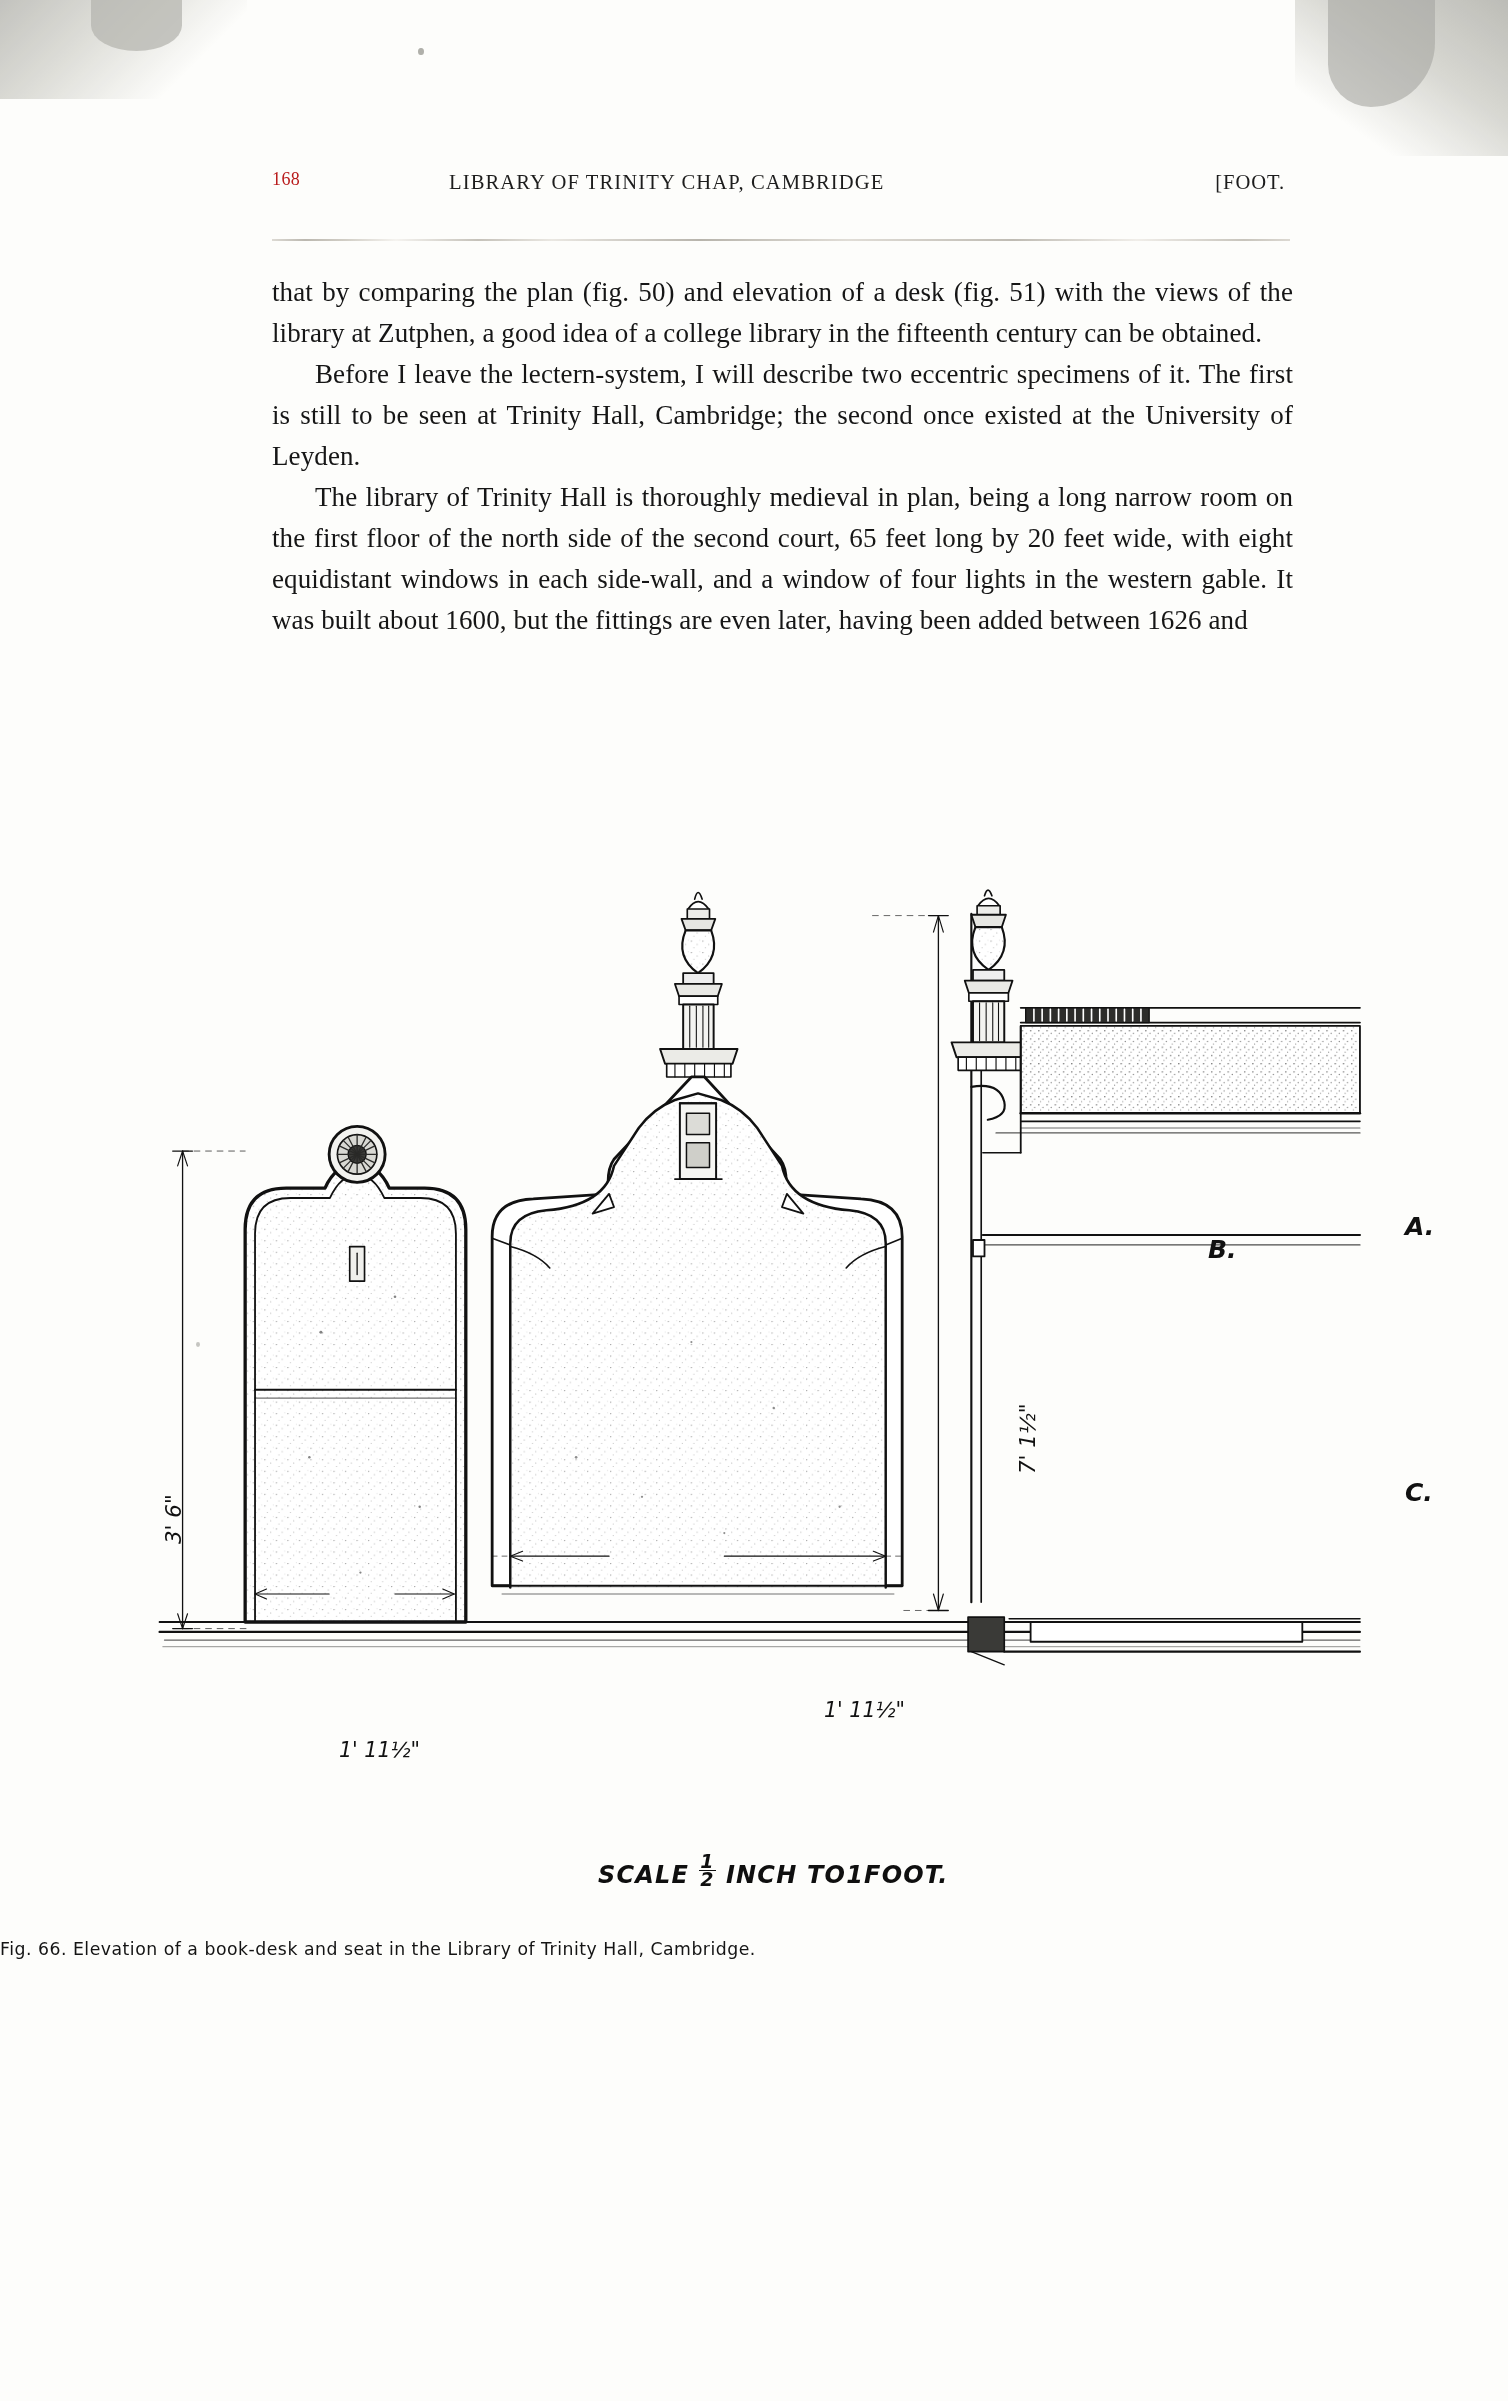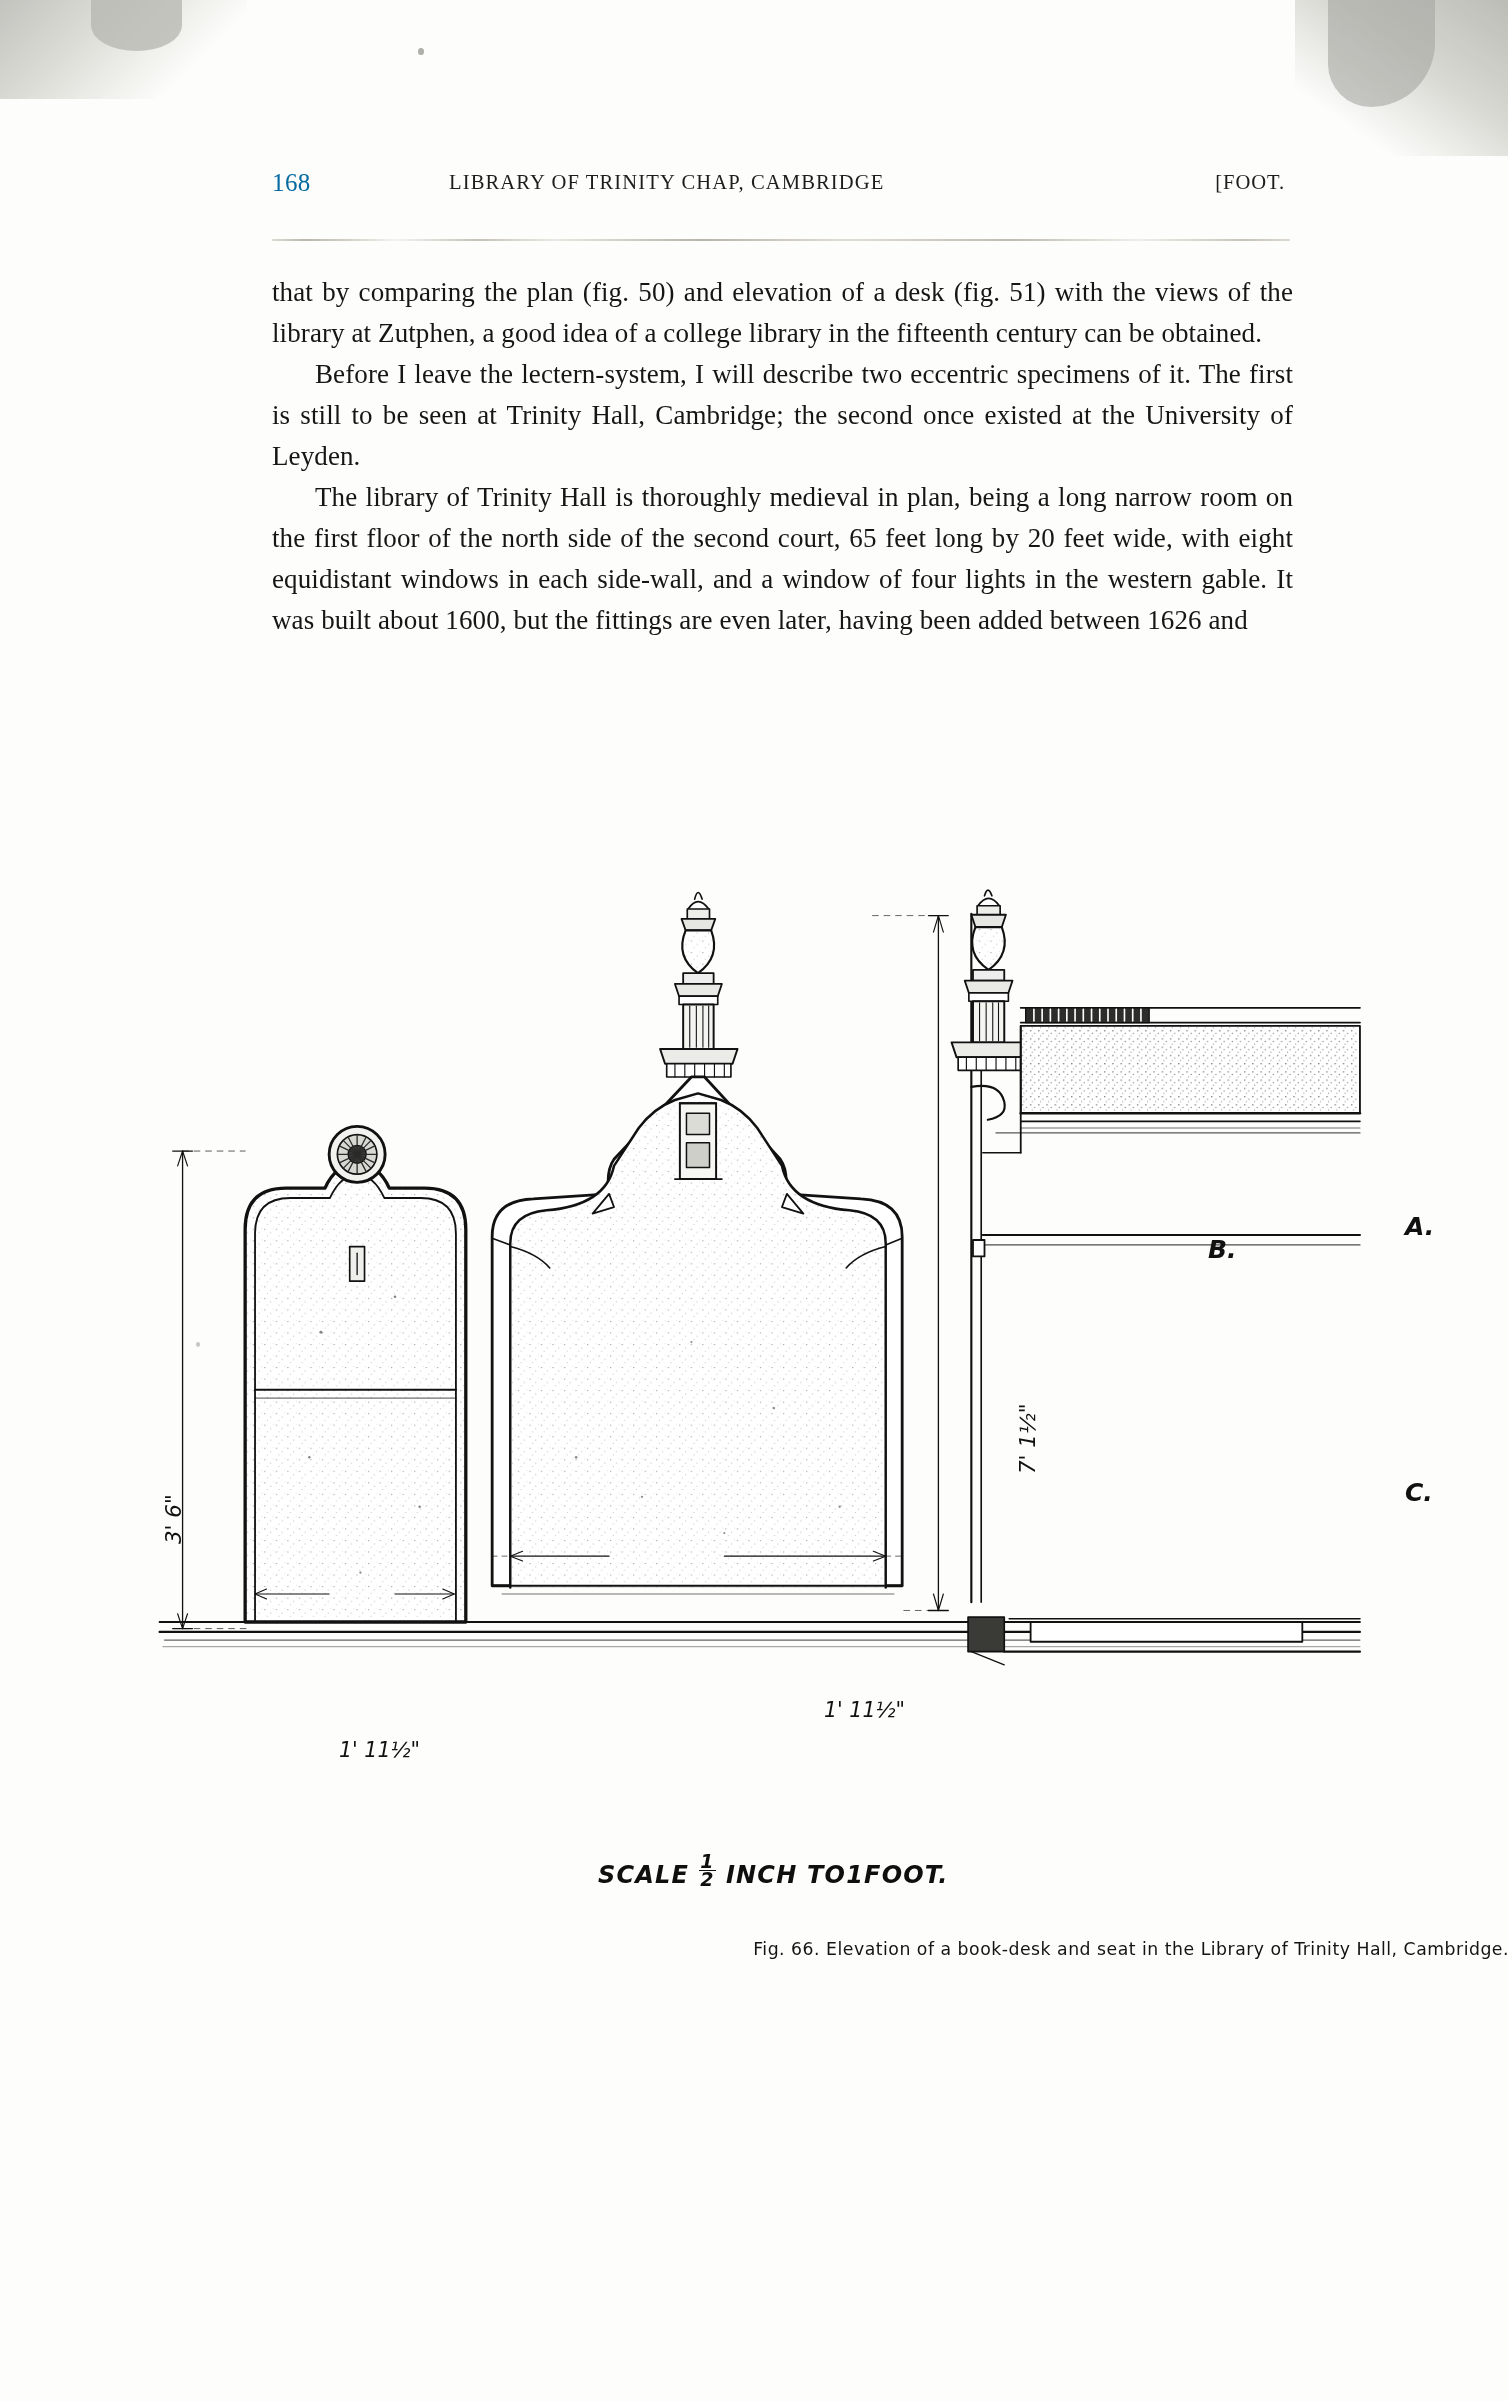--- a/index.html
+++ b/index.html
@@ -72,9 +72,9 @@
   .folio {
     position: absolute;
     left: 0; top: 0;
-    font-size: 25px;
+    font-size: 18px;
     letter-spacing: 0.4px;
-    color: #0369a1;
+    color: #b91c1c;
   }
   .head-title {
     position: absolute;

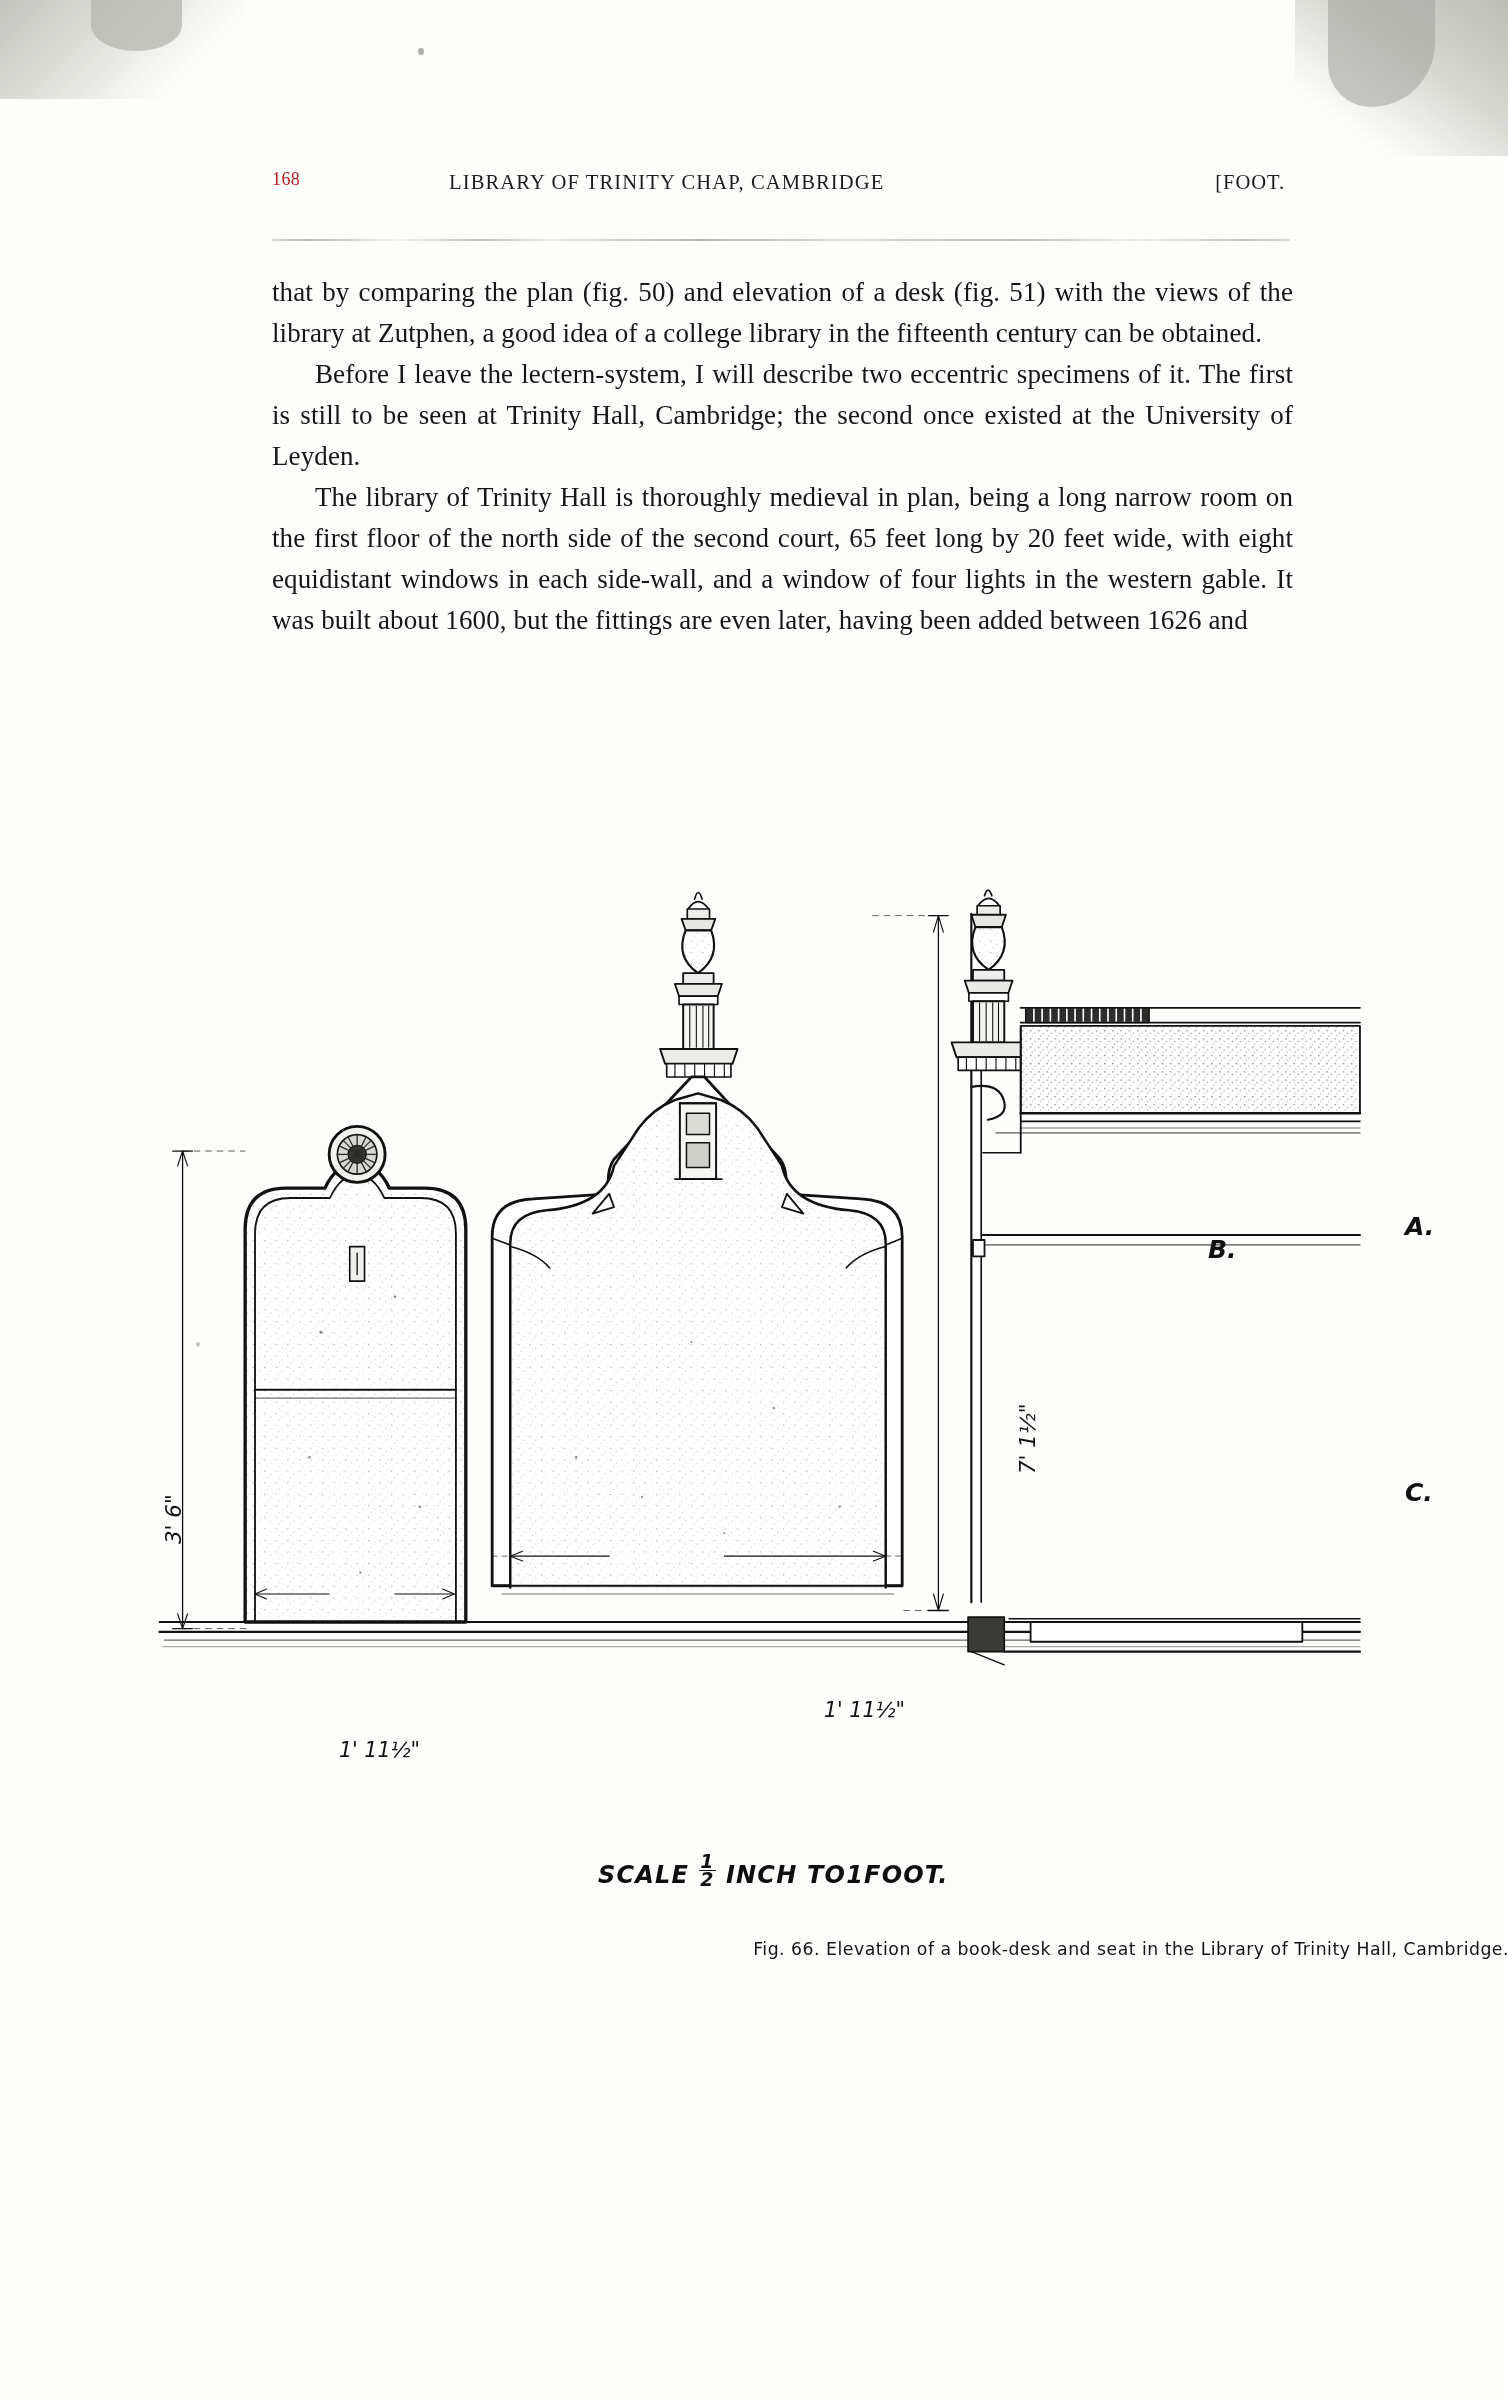--- a/index.html
+++ b/index.html
@@ -169,7 +169,7 @@
     left: 0;
     top: 1939px;
     width: 1509px;
-    text-align: right;
+    text-align: left;
     font-family: "DejaVu Sans", sans-serif;
     font-size: 17.3px;
     letter-spacing: 0.5px;

